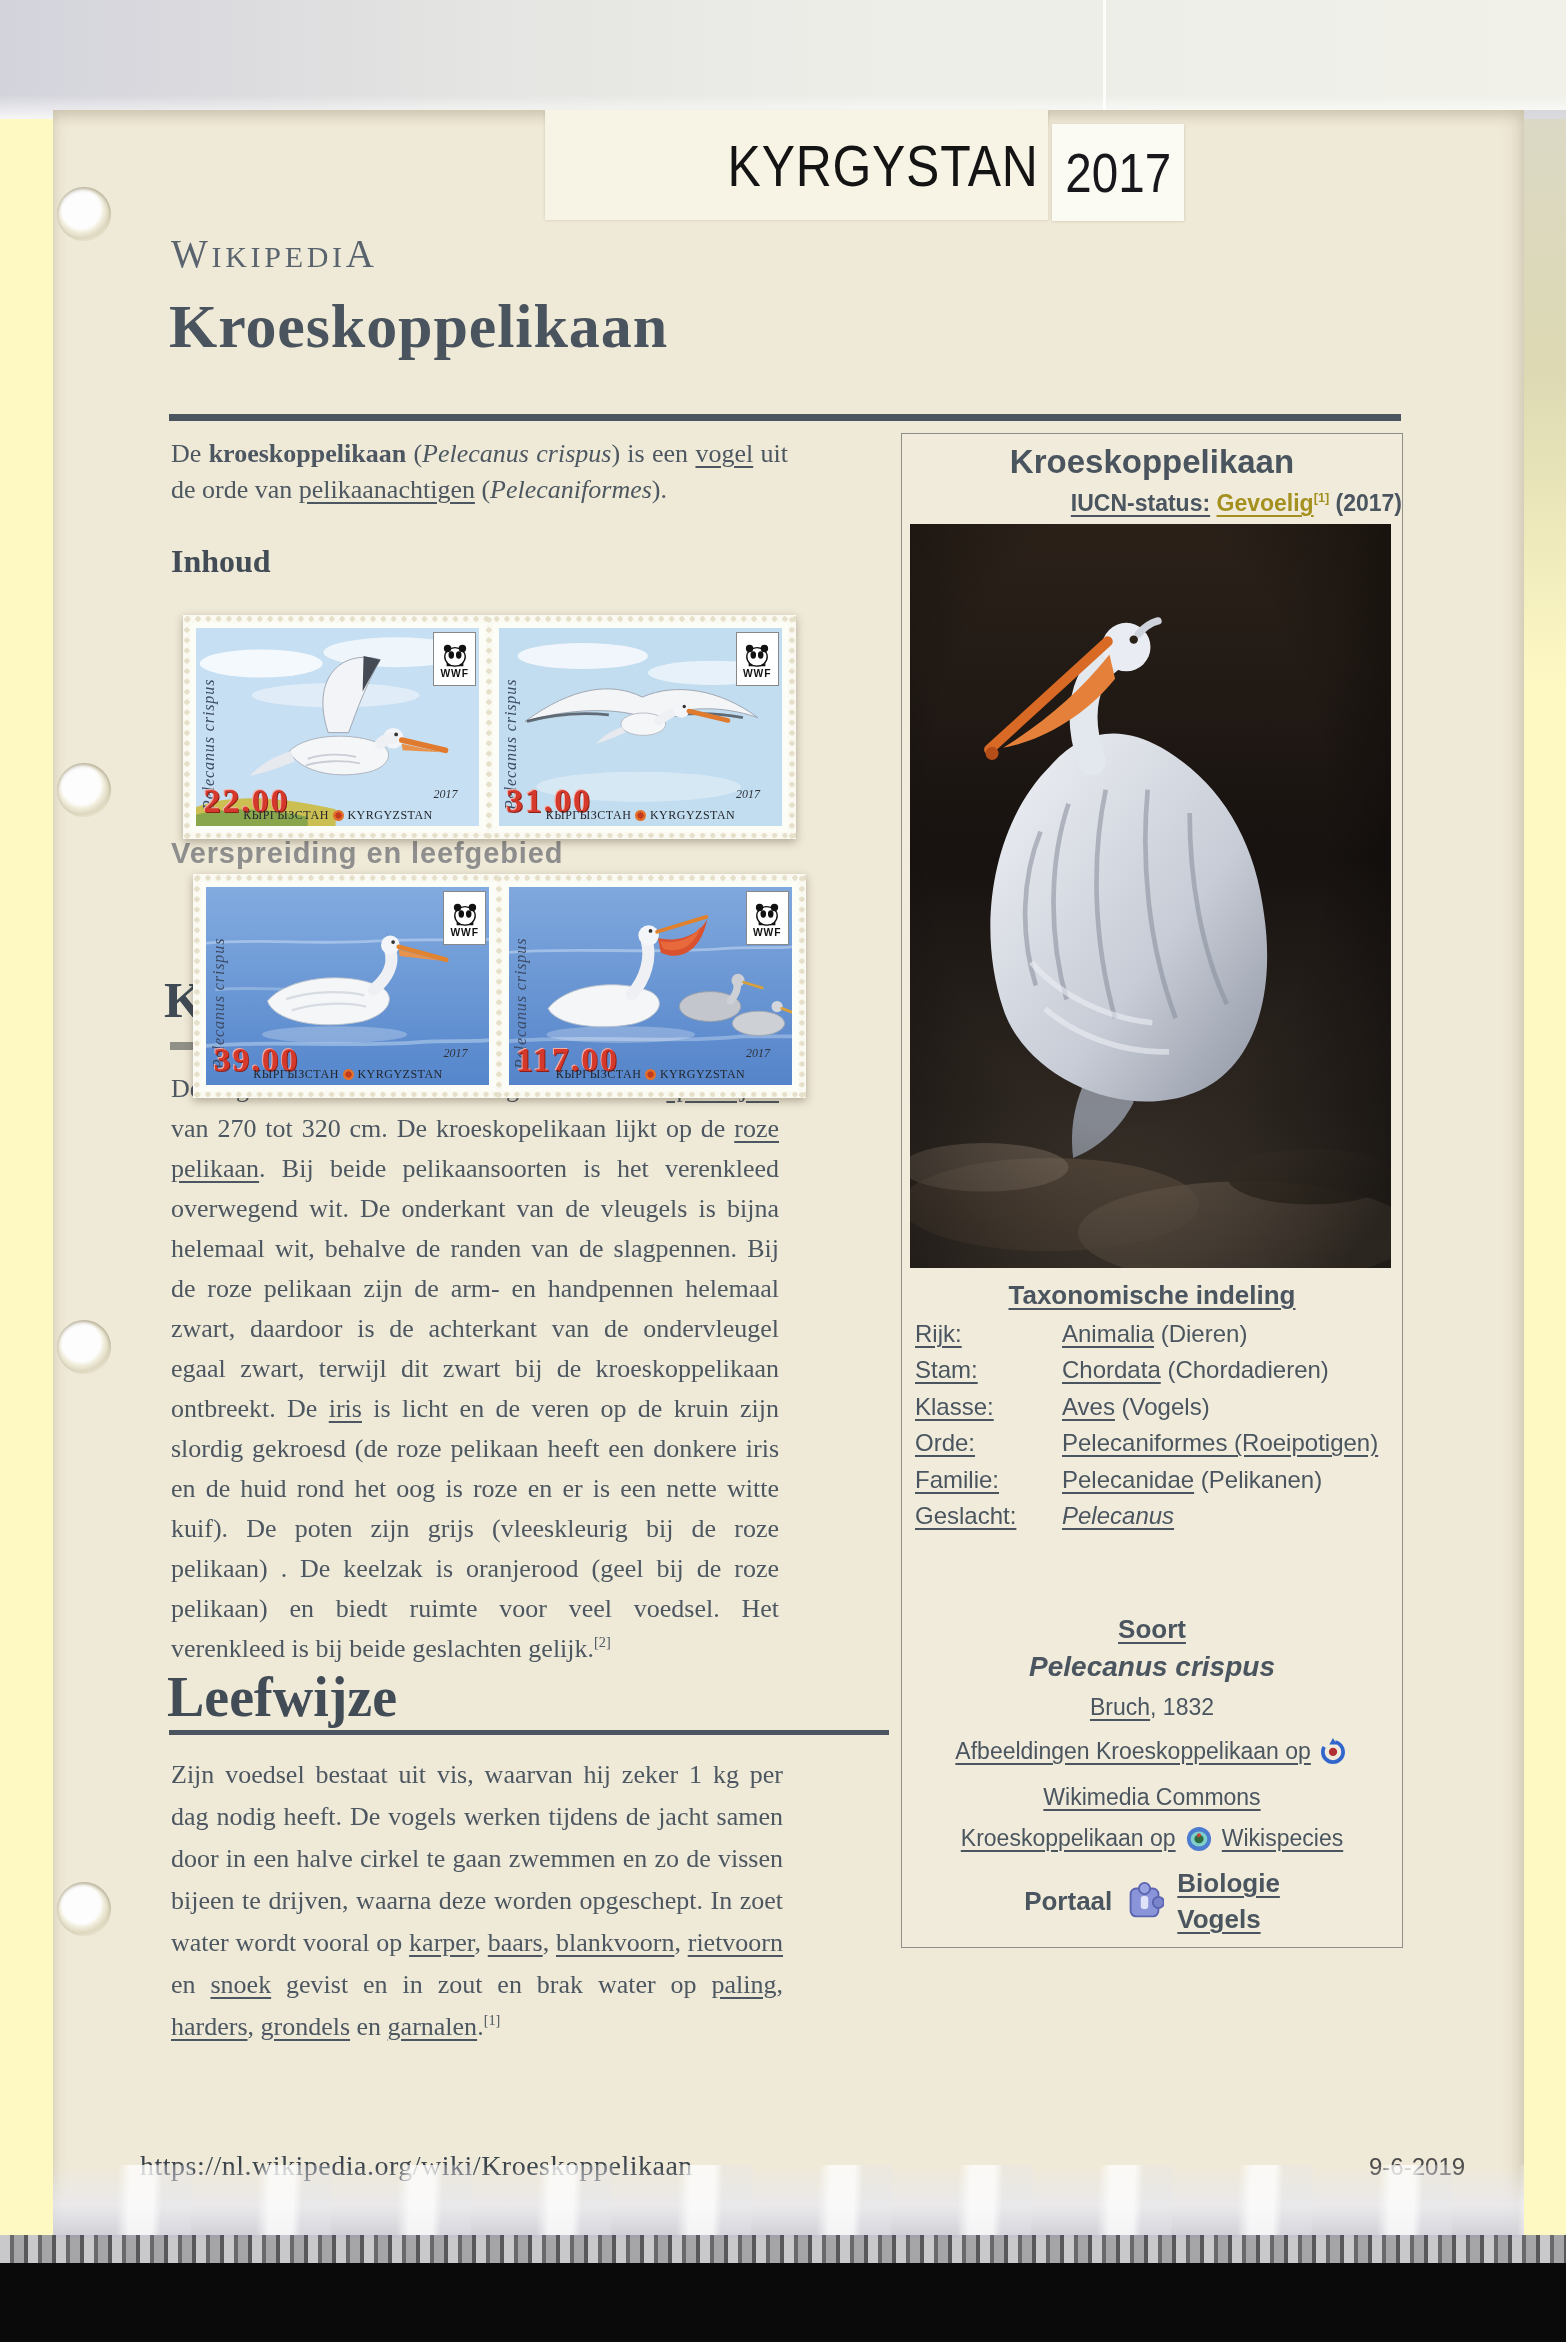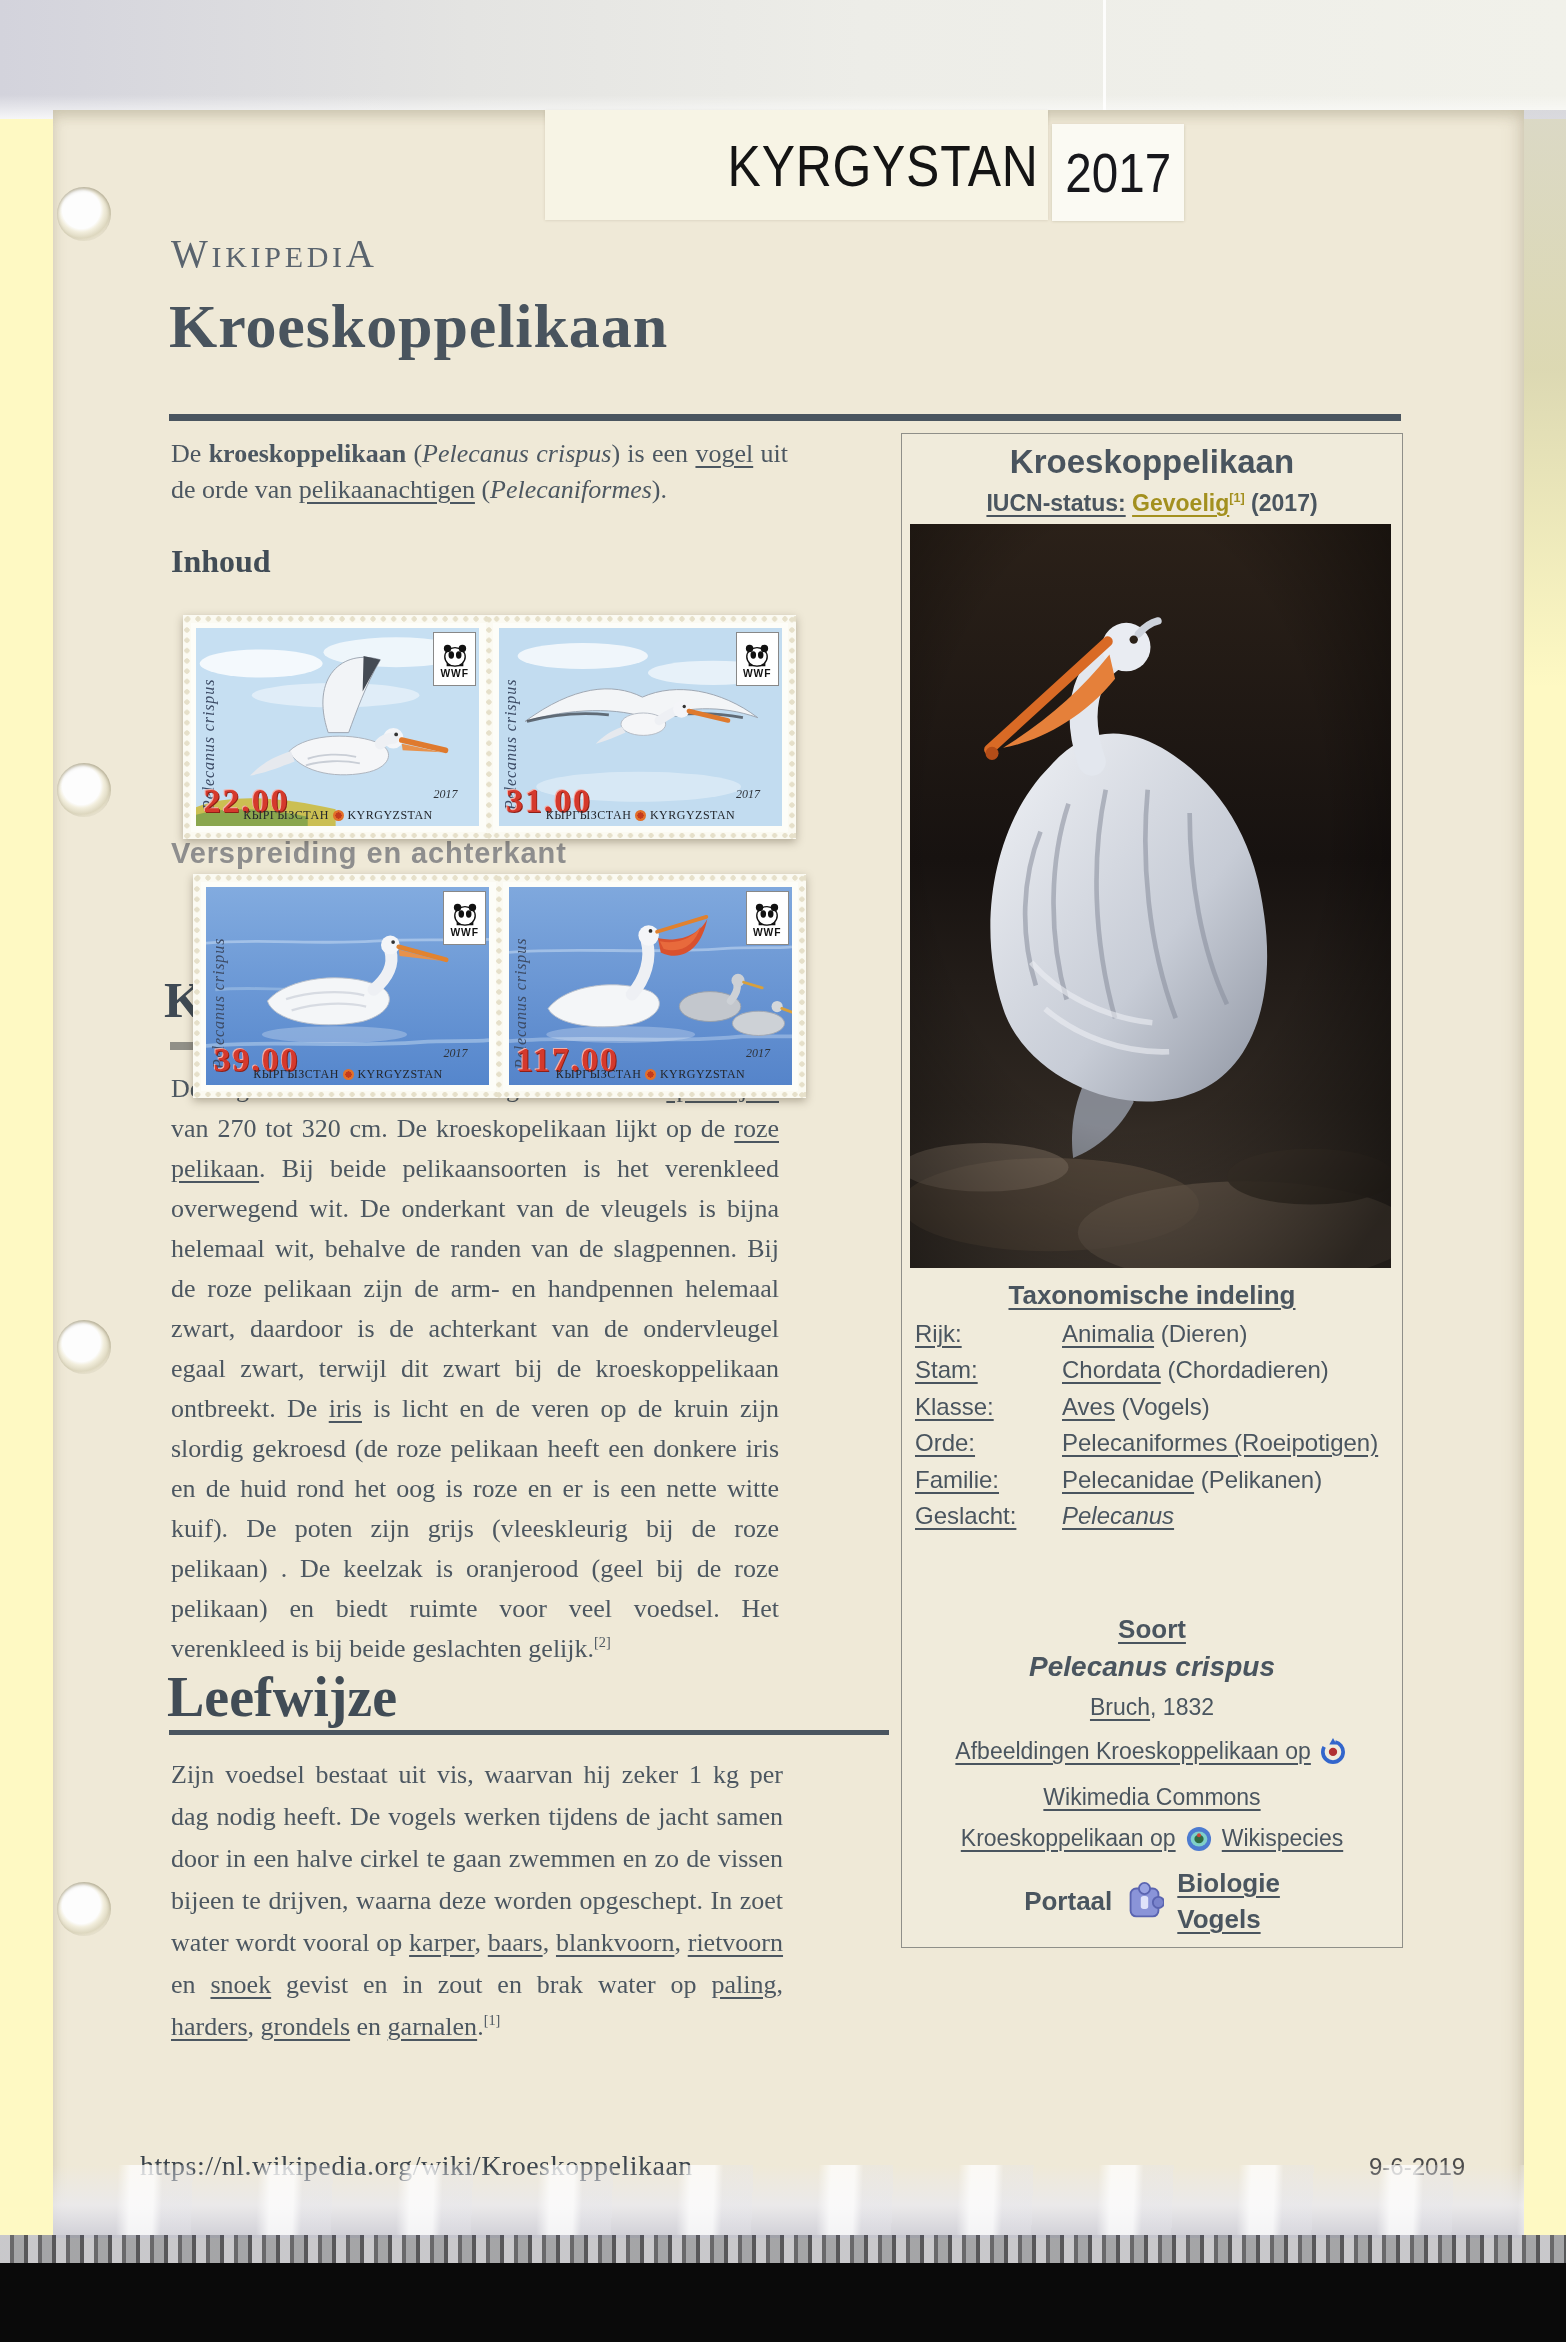--- a/index.html
+++ b/index.html
@@ -89,7 +89,7 @@
   .infobox{left:901px;top:433px;width:502px;height:1515px;border:1.9px solid #8f8f89;background:#f0ebdb;
     box-sizing:border-box;z-index:2;font-family:"Liberation Sans",sans-serif;color:#4a555f;}
   .ib-title{left:0;top:9.3px;width:100%;text-align:center;font-size:33px;font-weight:bold;color:#49545e;}
-  .ib-iucn{left:0;top:56px;width:100%;text-align:center;font-size:23px;font-weight:bold;}
+  .ib-iucn{left:0;top:56px;width:100%;text-align:right;font-size:23px;font-weight:bold;}
   .ib-iucn .status{color:#a3901f;}
   .ib-photo{left:8.4px;top:90px;width:481px;height:744px;}
   .ib-tax-h{left:0;top:846px;width:100%;text-align:center;font-size:26px;font-weight:bold;}

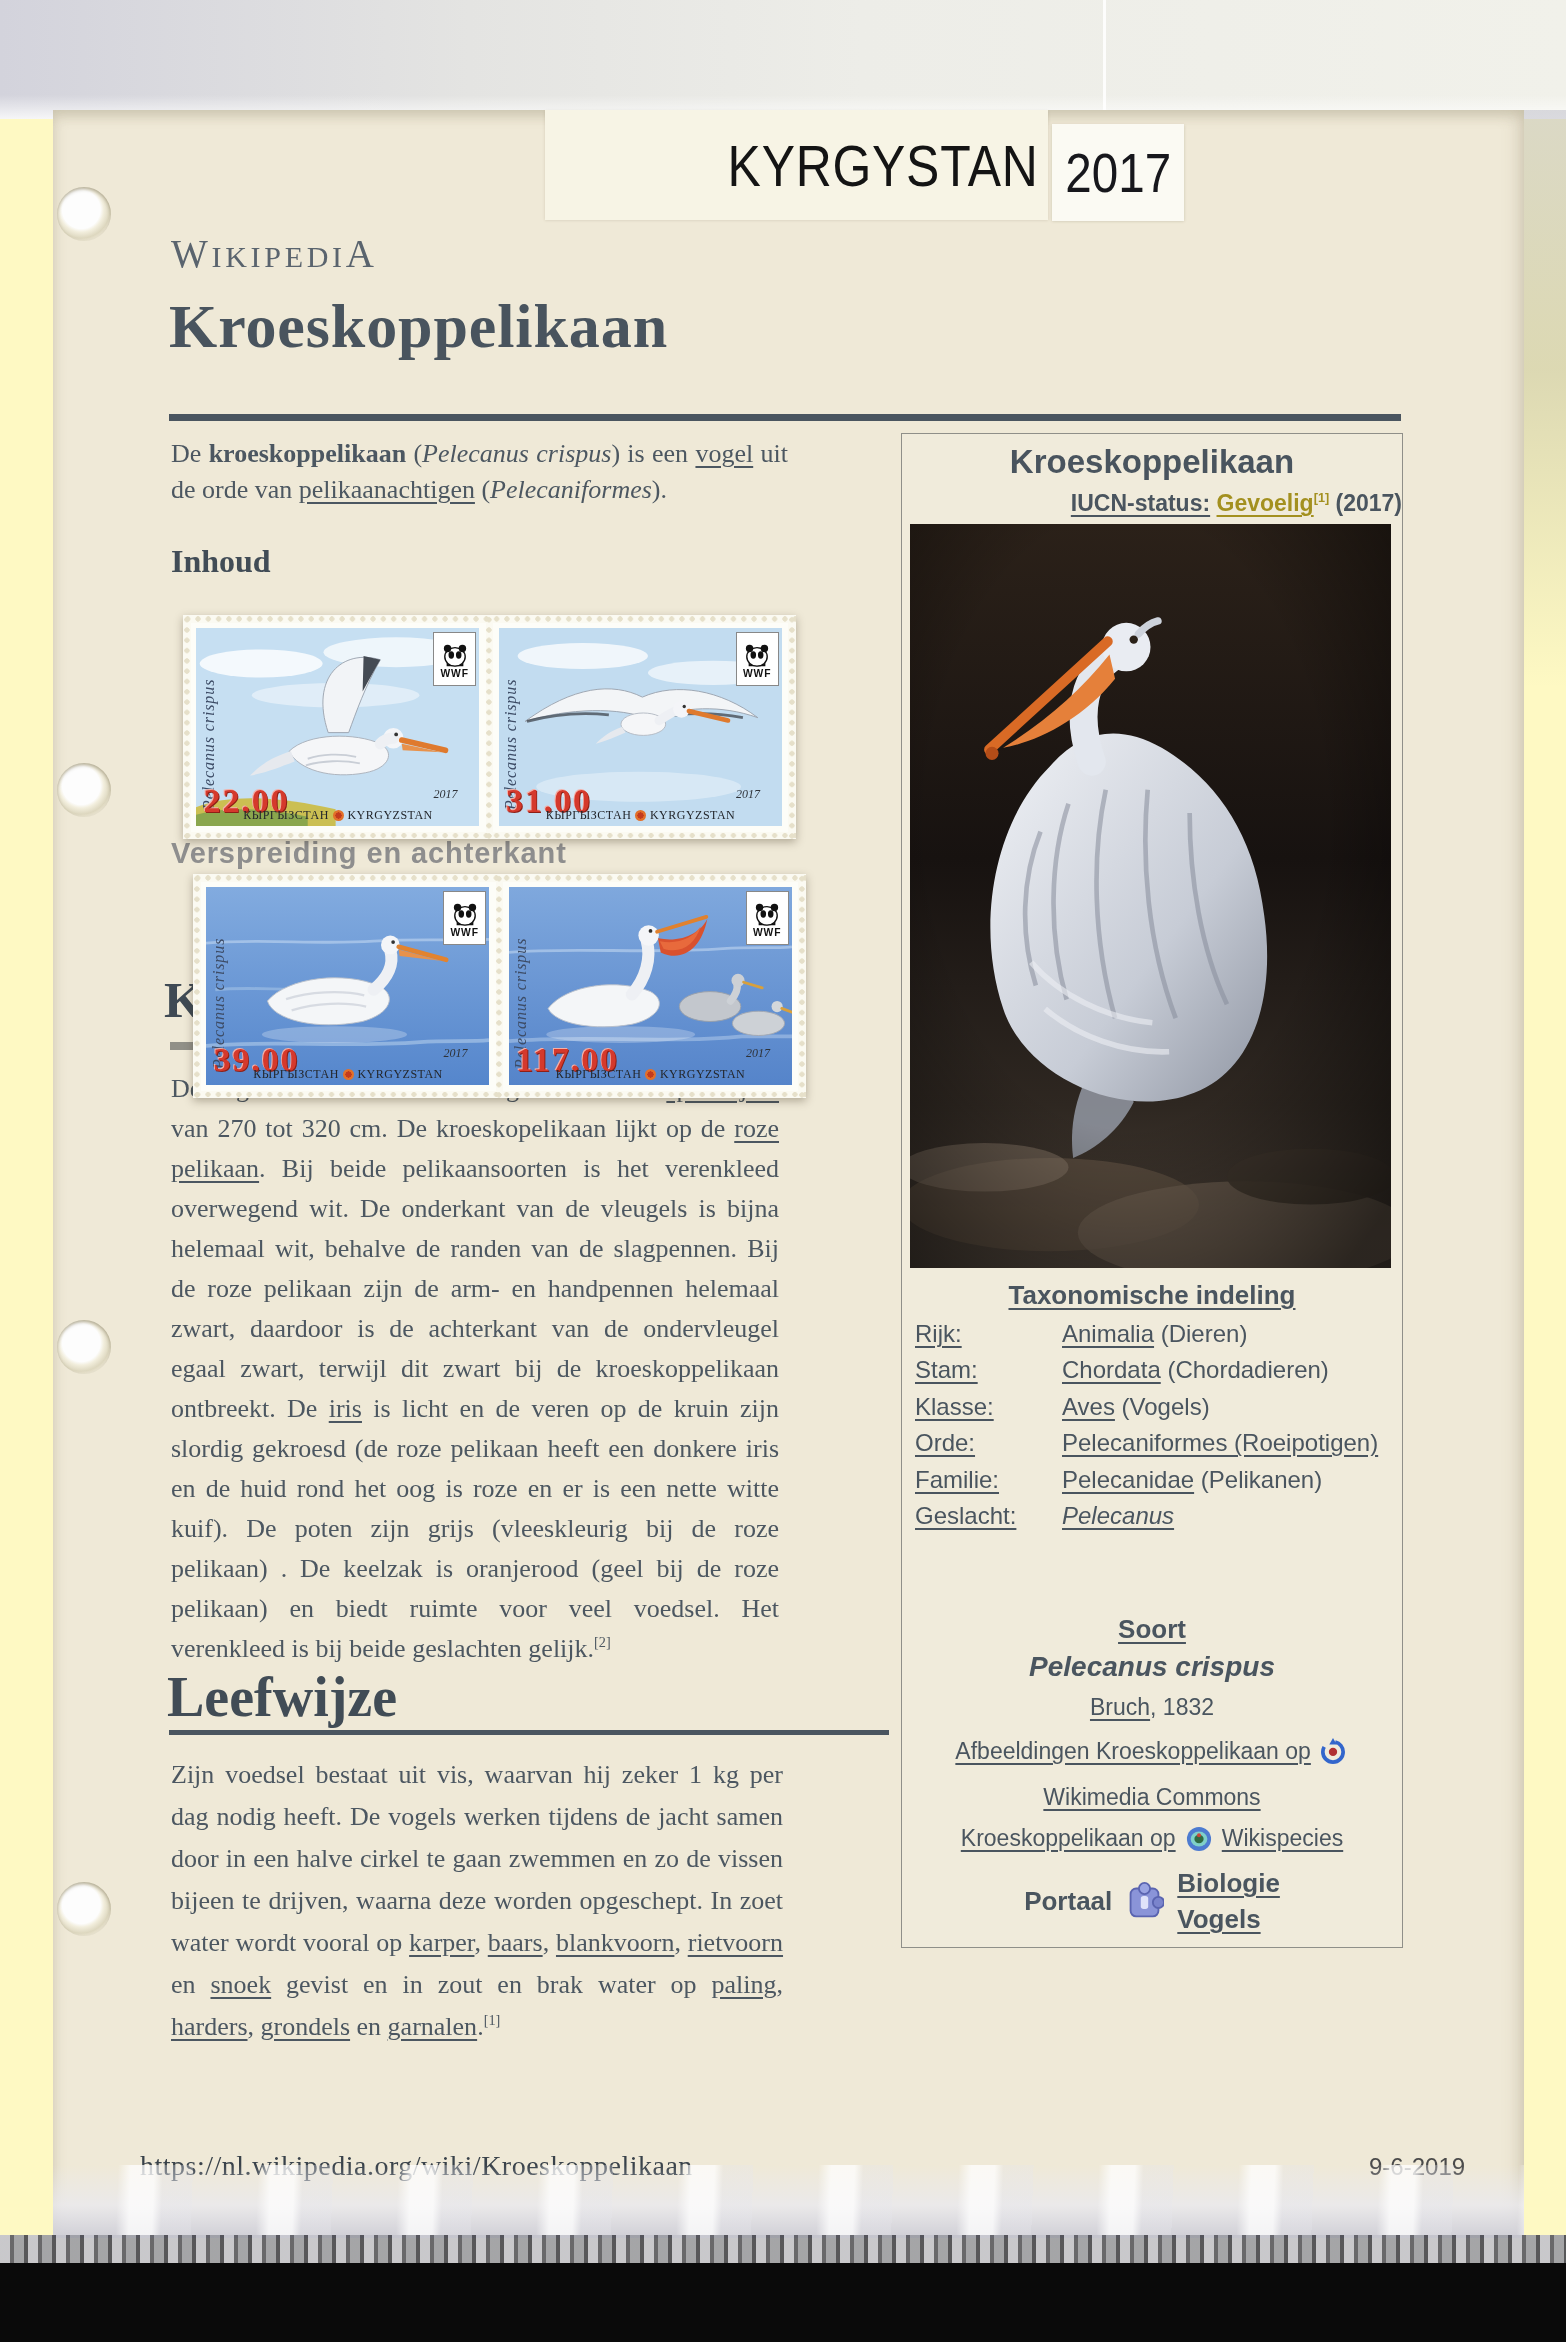--- a/index.html
+++ b/index.html
@@ -140,7 +140,7 @@
   <div class="abs intro"><span>De </span><span class="b">kroeskoppelikaan</span><span> (</span><span class="i">Pelecanus crispus</span><span>) is een </span><span class="u">vogel</span><span> uit de orde van </span><span class="u">pelikaanachtigen</span><span> (</span><span class="i">Pelecaniformes</span><span>).</span></div>
 
   <div class="abs h-inhoud">Inhoud</div>
-  <div class="abs h-versp">Verspreiding en achterkant</div>
+  <div class="abs h-versp">Verspreiding en leefgebied</div>
   <div class="abs h-kenm">K</div>
   <div class="abs kenm-smudge"></div>
 

